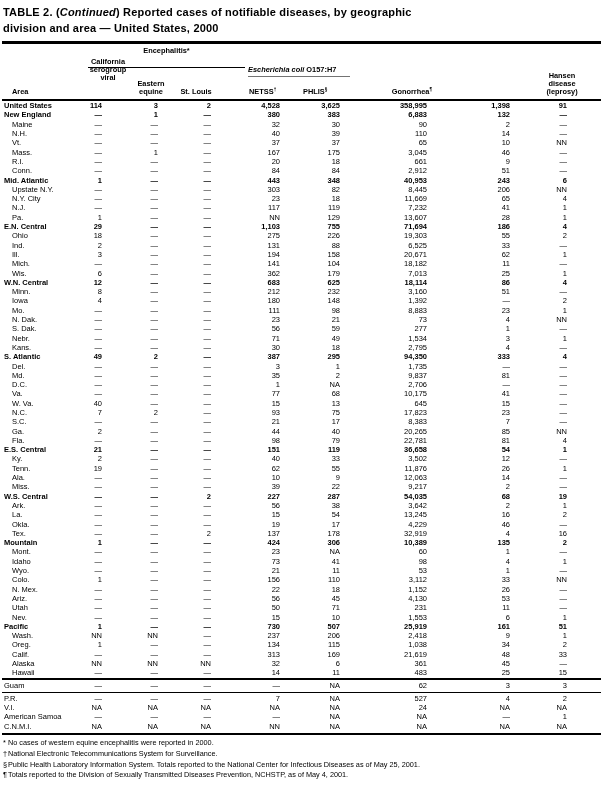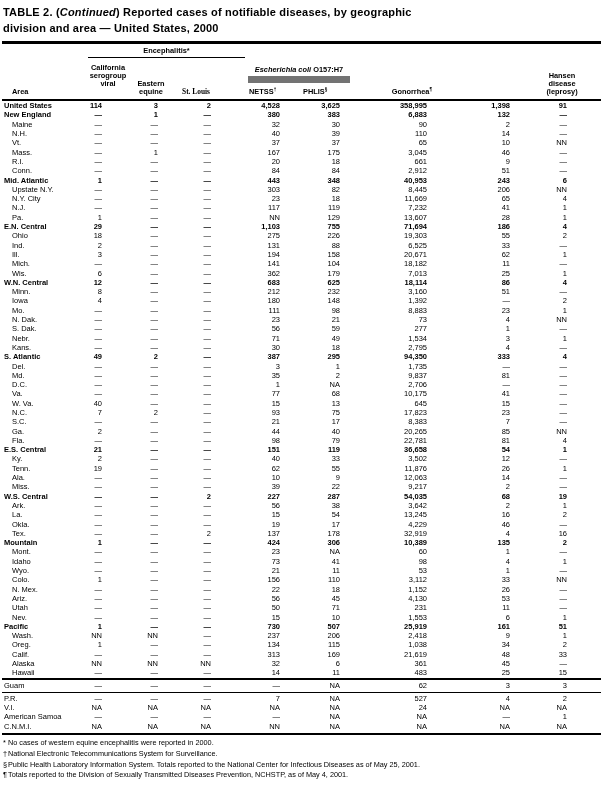--- a/index.html
+++ b/index.html
@@ -28,7 +28,7 @@
   .h-abs { position:absolute; }
   .h-area { left:12px; bottom:2px; }
   .h-ench { left:88px; top:3px; width:157px; text-align:center;
-            border-bottom:1px solid #000; padding-bottom:2px; }
+            border-bottom:1px solid #000; padding-bottom:12px; }
   .h-cal  { left:86px;  bottom:10px; width:44px; text-align:center; white-space:pre-line; }
   .h-east { left:130px; bottom:2px; width:42px; text-align:center; white-space:pre-line; }
   .h-stl  { left:174px; bottom:2px; width:44px; text-align:center;font-family:Liberation Serif, serif; }

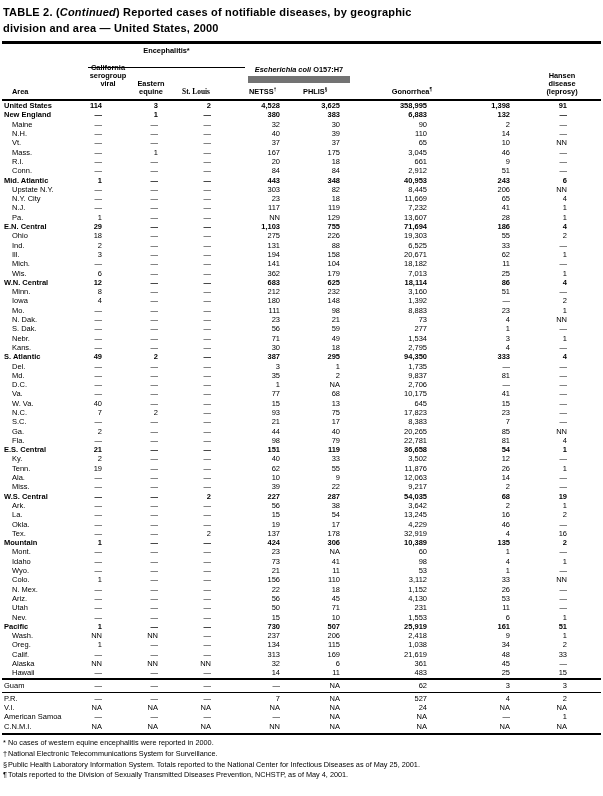--- a/index.html
+++ b/index.html
@@ -29,7 +29,7 @@
   .h-area { left:12px; bottom:2px; }
   .h-ench { left:88px; top:3px; width:157px; text-align:center;
             border-bottom:1px solid #000; padding-bottom:12px; }
-  .h-cal  { left:86px;  bottom:10px; width:44px; text-align:center; white-space:pre-line; }
+  .h-cal  { left:86px;  bottom:16px; width:44px; text-align:center; white-space:pre-line; }
   .h-east { left:130px; bottom:2px; width:42px; text-align:center; white-space:pre-line; }
   .h-stl  { left:174px; bottom:2px; width:44px; text-align:center;font-family:Liberation Serif, serif; }
   .h-ecoli{ left:248px; top:22px; width:102px; border-bottom:7px solid #737373; padding-bottom:2px; white-space:nowrap;text-align:center; }

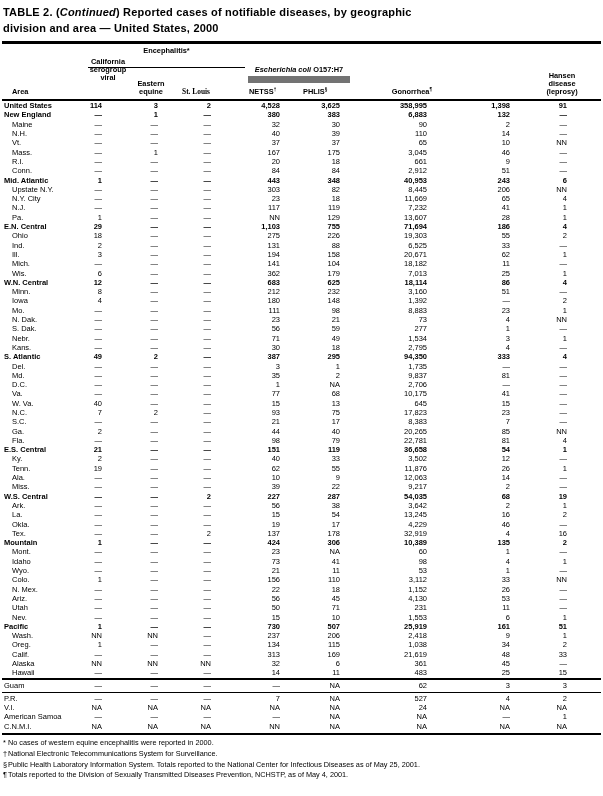--- a/index.html
+++ b/index.html
@@ -32,7 +32,7 @@
   .h-cal  { left:86px;  bottom:16px; width:44px; text-align:center; white-space:pre-line; }
   .h-east { left:130px; bottom:2px; width:42px; text-align:center; white-space:pre-line; }
   .h-stl  { left:174px; bottom:2px; width:44px; text-align:center;font-family:Liberation Serif, serif; }
-  .h-ecoli{ left:248px; top:22px; width:102px; border-bottom:7px solid #737373; padding-bottom:2px; white-space:nowrap;text-align:center; }
+  .h-ecoli{ left:248px; top:22px; width:102px; border-bottom:1px solid #737373; padding-bottom:2px; white-space:nowrap; }
   .h-ecoli .it { font-style:italic; }
   .h-netss{ left:249px; bottom:2px; }
   .h-phlis{ left:303px; bottom:2px; }

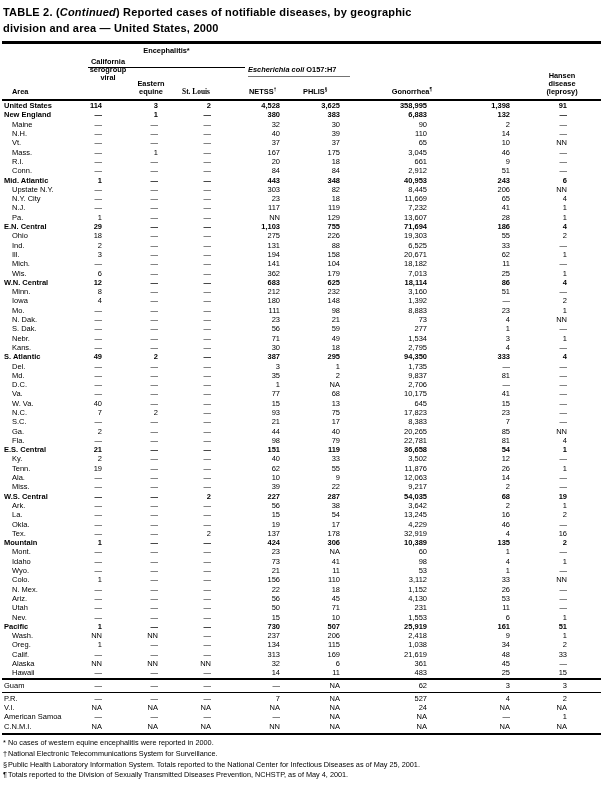--- a/index.html
+++ b/index.html
@@ -31,7 +31,7 @@
             border-bottom:1px solid #000; padding-bottom:12px; }
   .h-cal  { left:86px;  bottom:16px; width:44px; text-align:center; white-space:pre-line; }
   .h-east { left:130px; bottom:2px; width:42px; text-align:center; white-space:pre-line; }
-  .h-stl  { left:174px; bottom:2px; width:44px; text-align:center;font-family:Liberation Serif, serif; }
+  .h-stl  { left:174px; bottom:2px; width:44px; text-align:center; }
   .h-ecoli{ left:248px; top:22px; width:102px; border-bottom:1px solid #737373; padding-bottom:2px; white-space:nowrap; }
   .h-ecoli .it { font-style:italic; }
   .h-netss{ left:249px; bottom:2px; }

